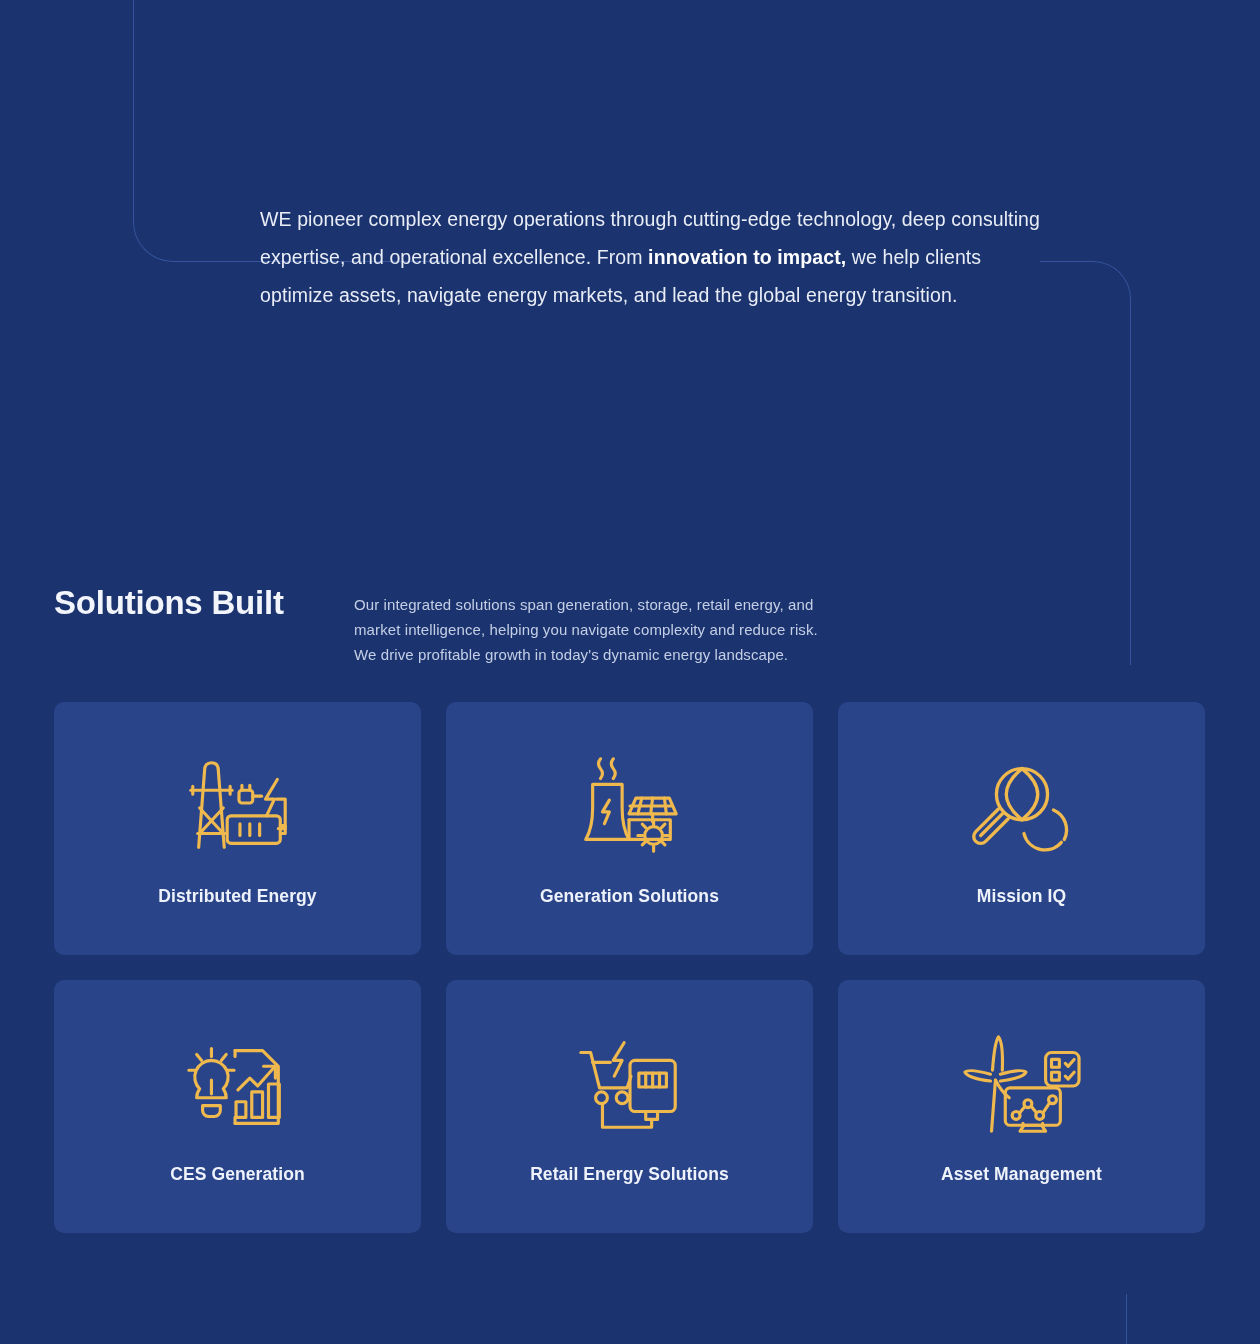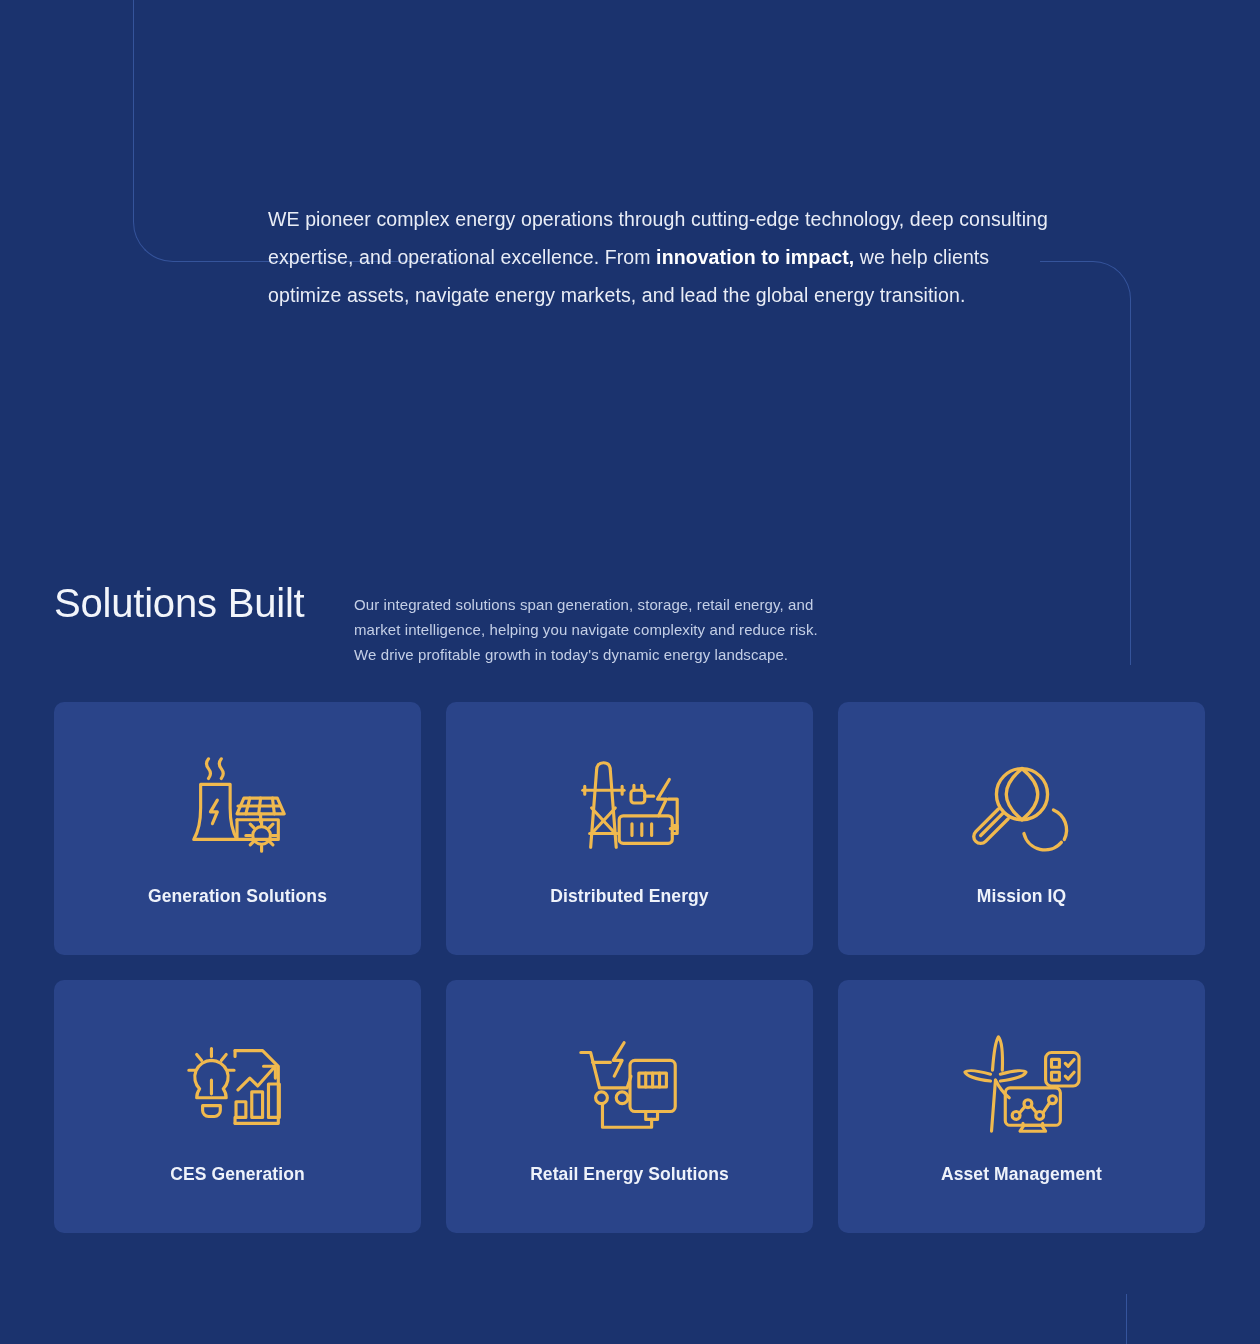--- a/index.html
+++ b/index.html
@@ -62,7 +62,7 @@
   
   .intro {
     position:absolute;
-    left:268px;
+    left:260px;
     top:200px;
     width:800px;
     z-index:2;

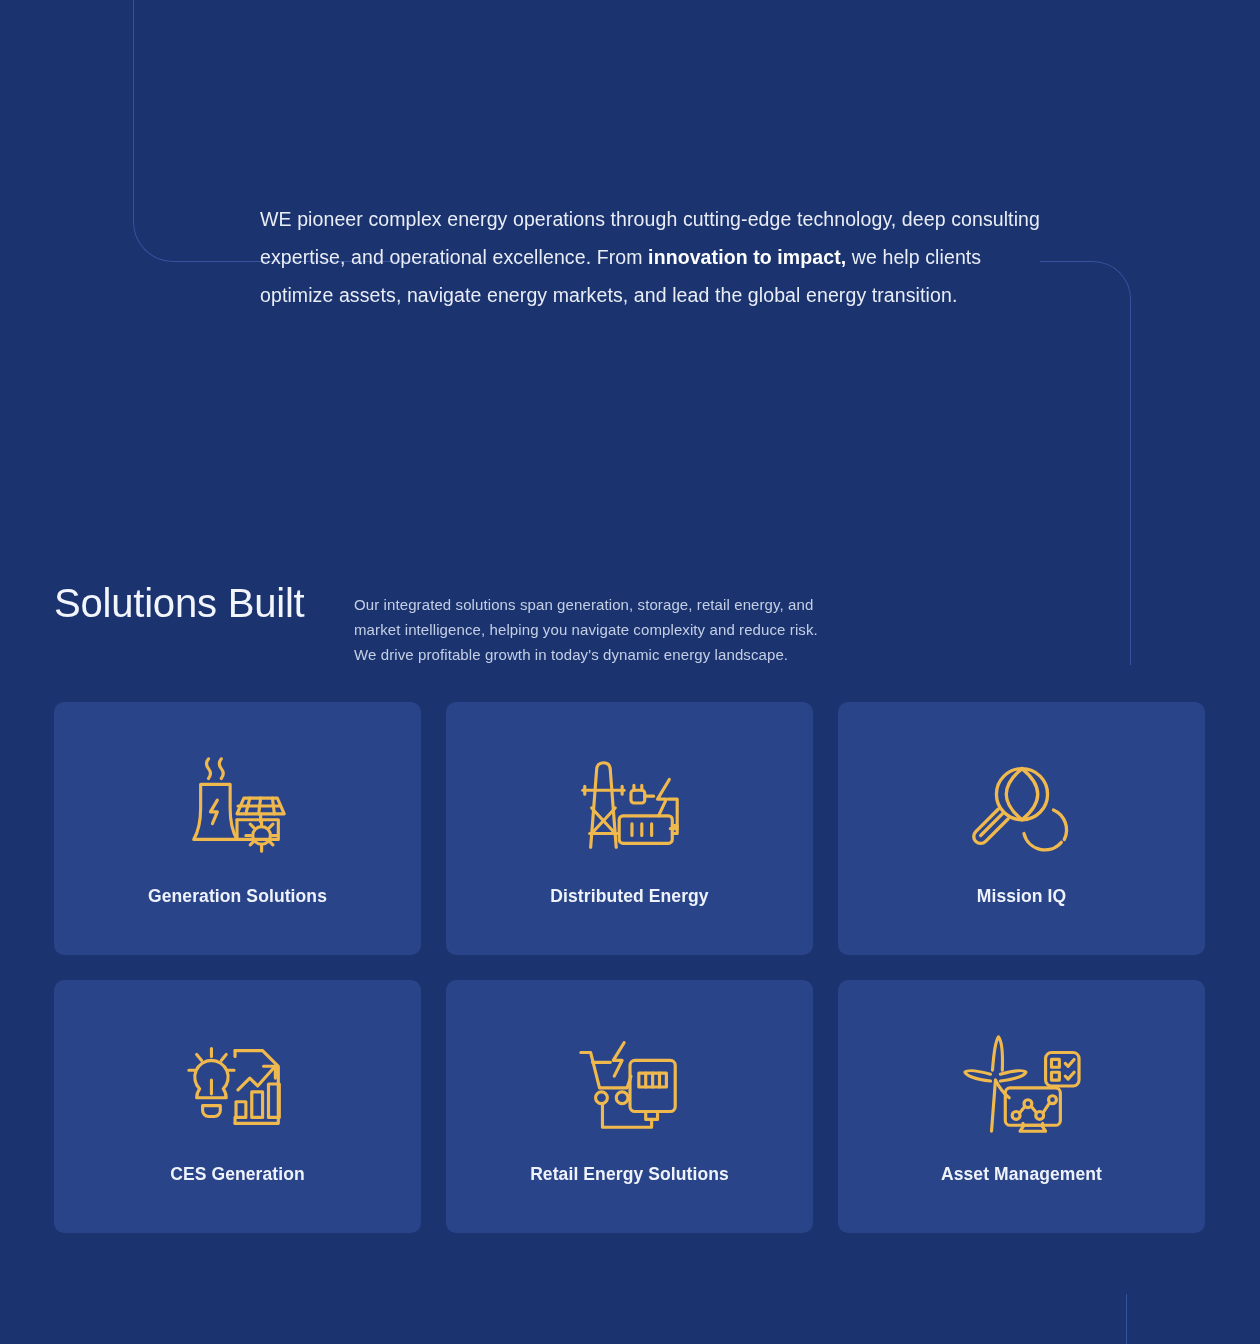--- a/index.html
+++ b/index.html
@@ -86,9 +86,9 @@
   .section-title {
     width:300px;
     flex:0 0 300px;
-    font-size:40px;
+    font-size:33px;
     line-height:40px;
-    font-weight:400;
+    font-weight:700;
     color:#f2f5fb;
     letter-spacing:-.2px;
   }

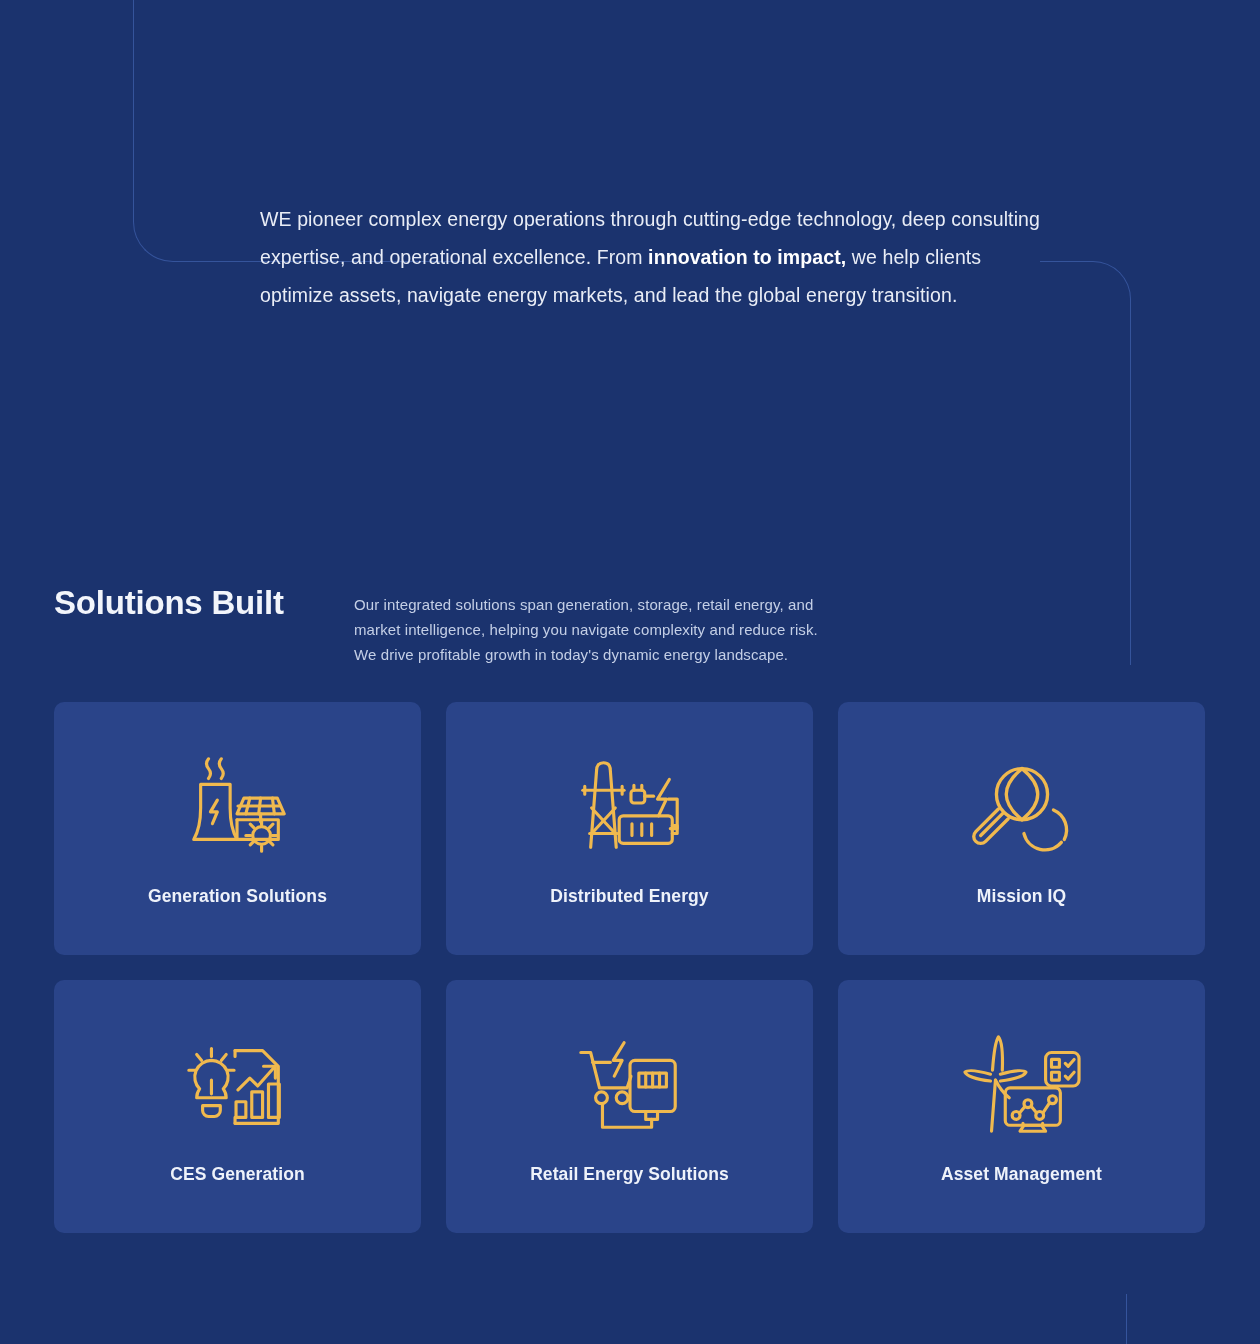--- a/index.html
+++ b/index.html
@@ -170,34 +170,6 @@
     <div class="card-icon">
       <svg viewBox="0 0 120 104" fill="none" stroke="#f0b94e" stroke-width="3.2" stroke-linecap="round" stroke-linejoin="round">
 
-        <path d="M30 4 q-4 5 0 10 q4 5 0 10"></path>
-        <path d="M43 4 q-4 5 0 10 q4 5 0 10"></path>
-
-        <path d="M22 30 h30 v24 q0 20 7 32 h-44 q7 -12 7 -32 z"></path>
-
-        <path d="M39 46 l-7 12 h7 l-5 12"></path>
-
-        <path d="M59 66 h42 v20 h-42"></path>
-        <path d="M59 66 v20"></path>
-
-        <path d="M66 44 h34 l7 16 h-48 z"></path>
-        <path d="M72 44 l-4 16 M83 44 l-2 16 M95 44 l2 16"></path>
-        <path d="M60 52 h42"></path>
-        <path d="M83 60 v8"></path>
-
-        <circle cx="84" cy="82" r="9"></circle>
-        <path d="M84 66 v5 M84 93 v5 M68 82 h5 M95 82 h5
-                 M72.5 70.5 l3.5 3.5 M92 88 l3.5 3.5
-                 M95.5 70.5 l-3.5 3.5 M76 88 l-3.5 3.5"></path>
-      </svg>
-    </div>
-    <div class="card-label">Generation Solutions</div>
-  </div>
-
-  <div class="card">
-    <div class="card-icon">
-      <svg viewBox="0 0 120 104" fill="none" stroke="#f0b94e" stroke-width="3.2" stroke-linecap="round" stroke-linejoin="round">
-
         <path d="M26 16 q0 -8 7 -8 q7 0 7 8 l6 78"></path>
         <path d="M26 16 l-6 78"></path>
         <path d="M12 36 h42"></path>
@@ -223,6 +195,34 @@
 
   <div class="card">
     <div class="card-icon">
+      <svg viewBox="0 0 120 104" fill="none" stroke="#f0b94e" stroke-width="3.2" stroke-linecap="round" stroke-linejoin="round">
+
+        <path d="M30 4 q-4 5 0 10 q4 5 0 10"></path>
+        <path d="M43 4 q-4 5 0 10 q4 5 0 10"></path>
+
+        <path d="M22 30 h30 v24 q0 20 7 32 h-44 q7 -12 7 -32 z"></path>
+
+        <path d="M39 46 l-7 12 h7 l-5 12"></path>
+
+        <path d="M59 66 h42 v20 h-42"></path>
+        <path d="M59 66 v20"></path>
+
+        <path d="M66 44 h34 l7 16 h-48 z"></path>
+        <path d="M72 44 l-4 16 M83 44 l-2 16 M95 44 l2 16"></path>
+        <path d="M60 52 h42"></path>
+        <path d="M83 60 v8"></path>
+
+        <circle cx="84" cy="82" r="9"></circle>
+        <path d="M84 66 v5 M84 93 v5 M68 82 h5 M95 82 h5
+                 M72.5 70.5 l3.5 3.5 M92 88 l3.5 3.5
+                 M95.5 70.5 l-3.5 3.5 M76 88 l-3.5 3.5"></path>
+      </svg>
+    </div>
+    <div class="card-label">Generation Solutions</div>
+  </div>
+
+  <div class="card">
+    <div class="card-icon">
       <svg viewBox="0 0 120 104" fill="none" stroke="#f0b94e" stroke-width="3.4" stroke-linecap="round" stroke-linejoin="round">
 
         <path d="M92 56 a22 22 0 0 1 11 30"></path>

